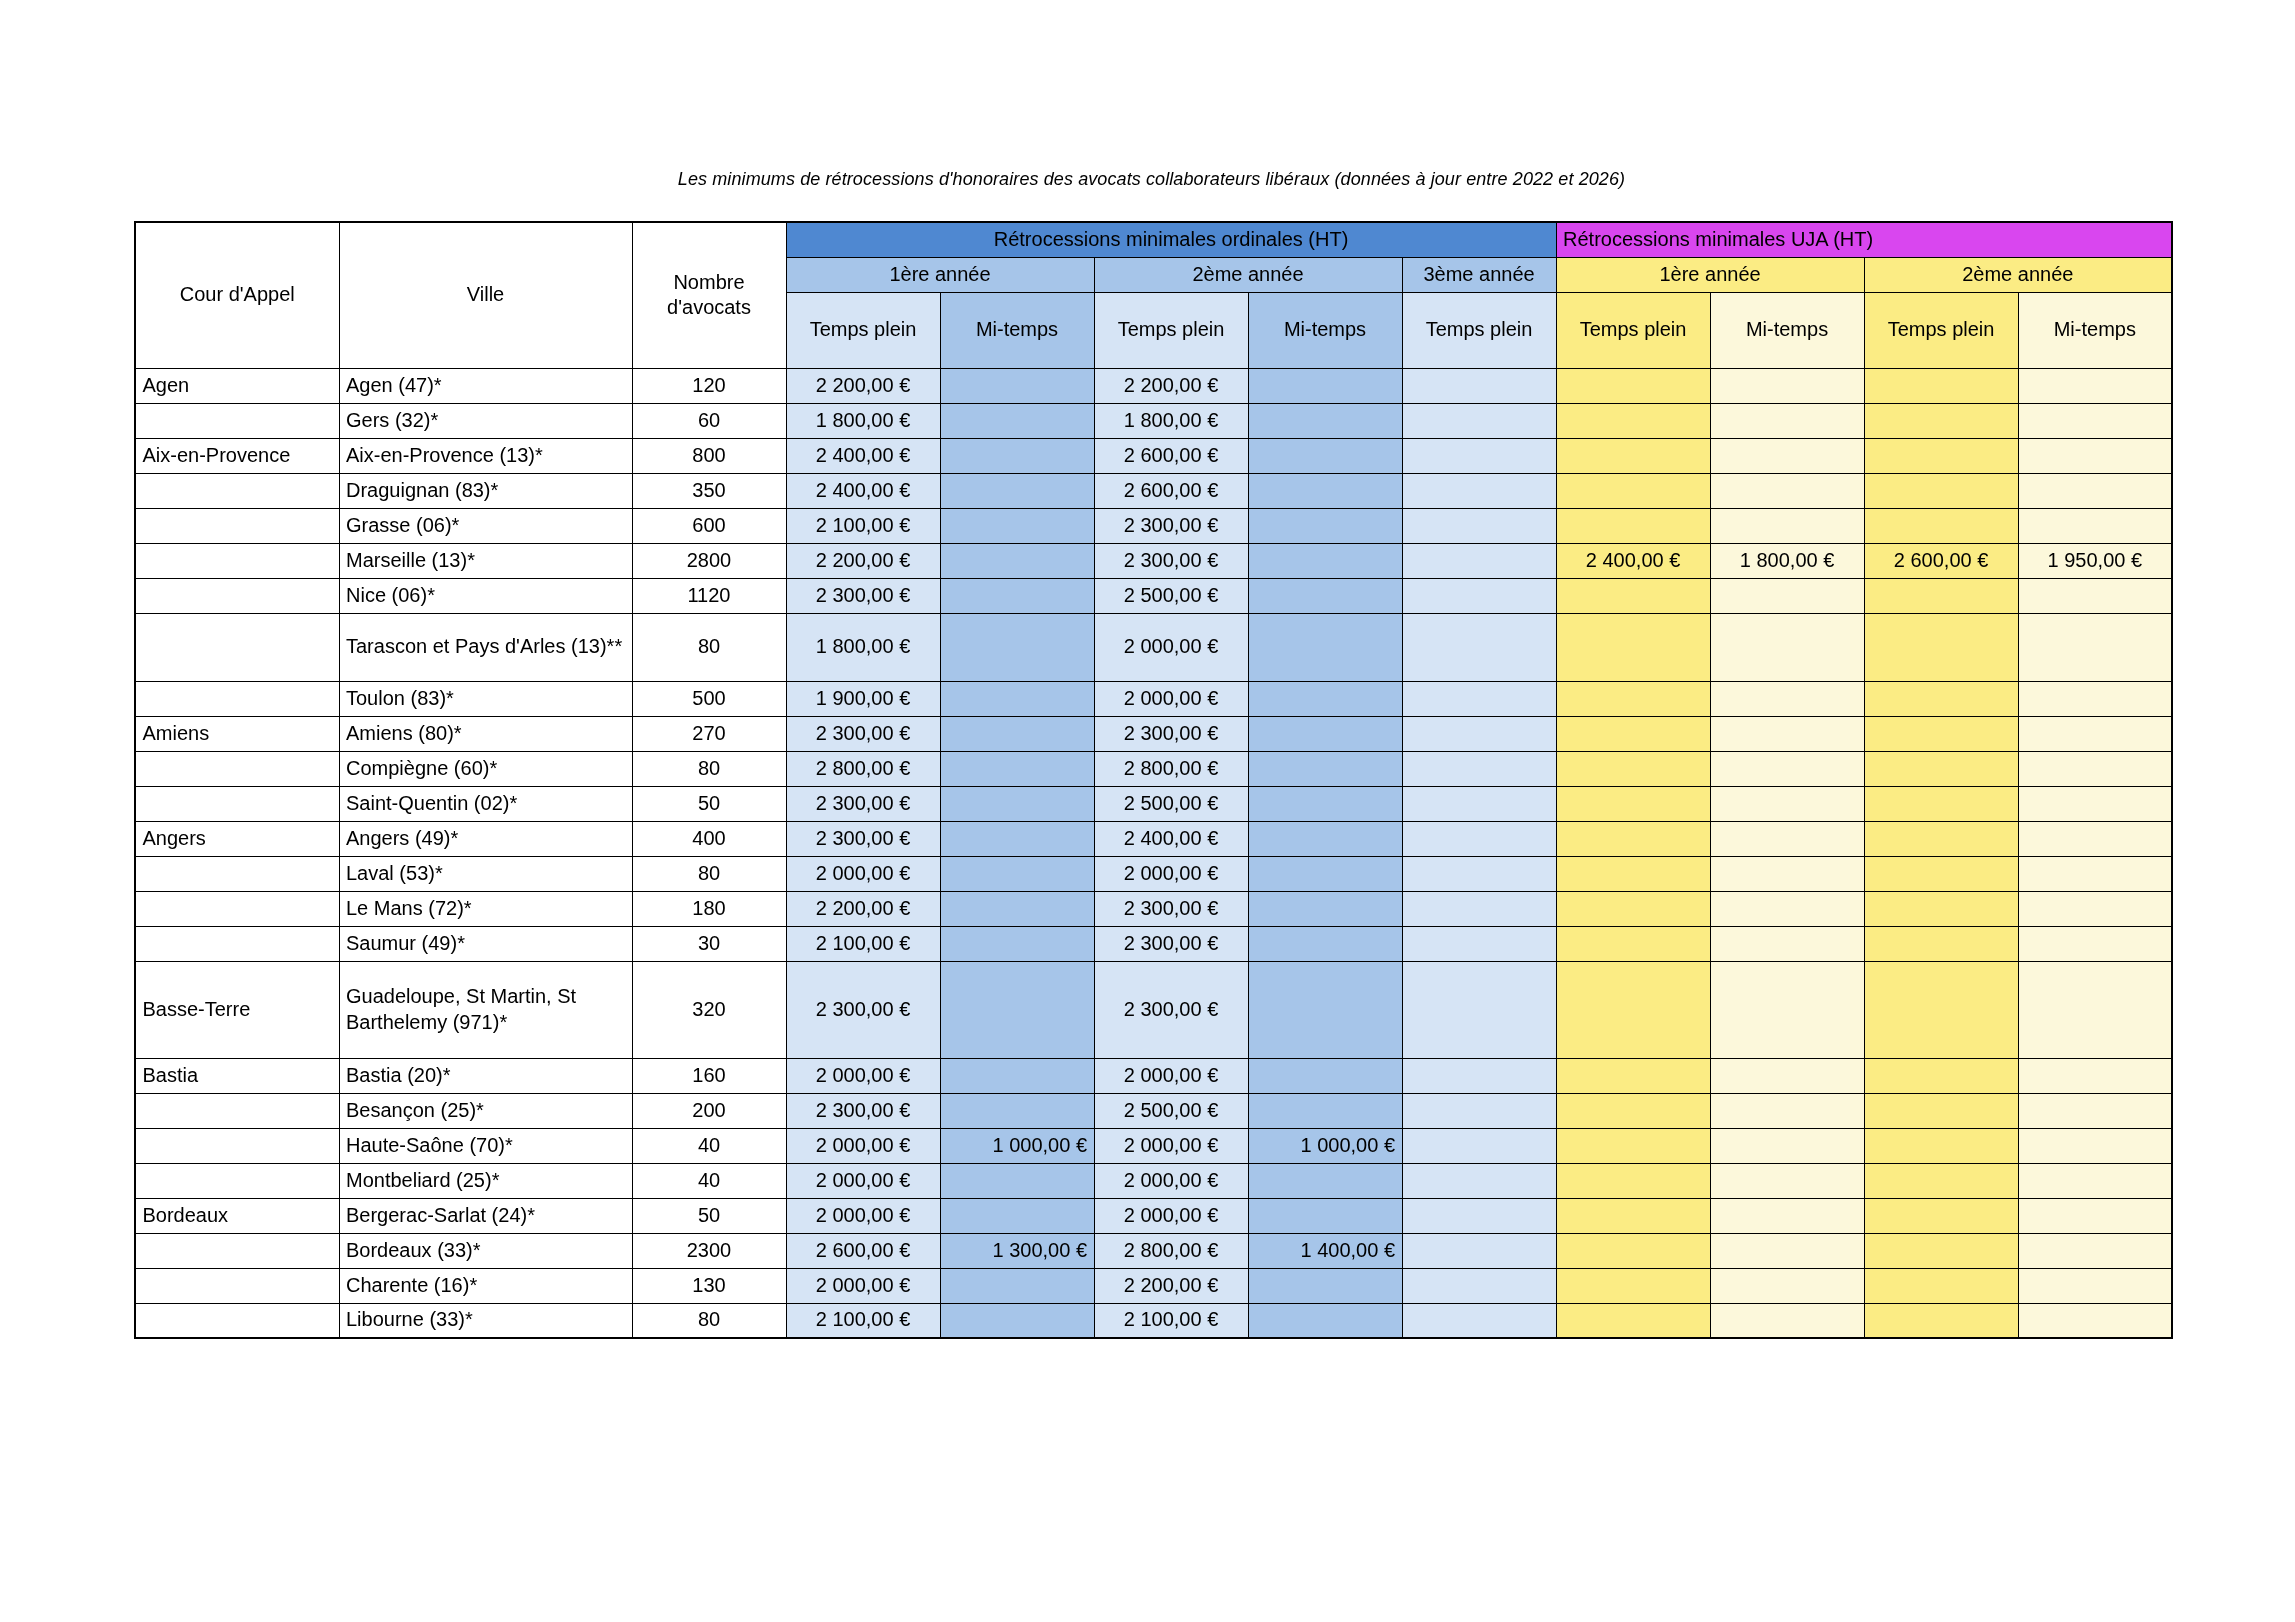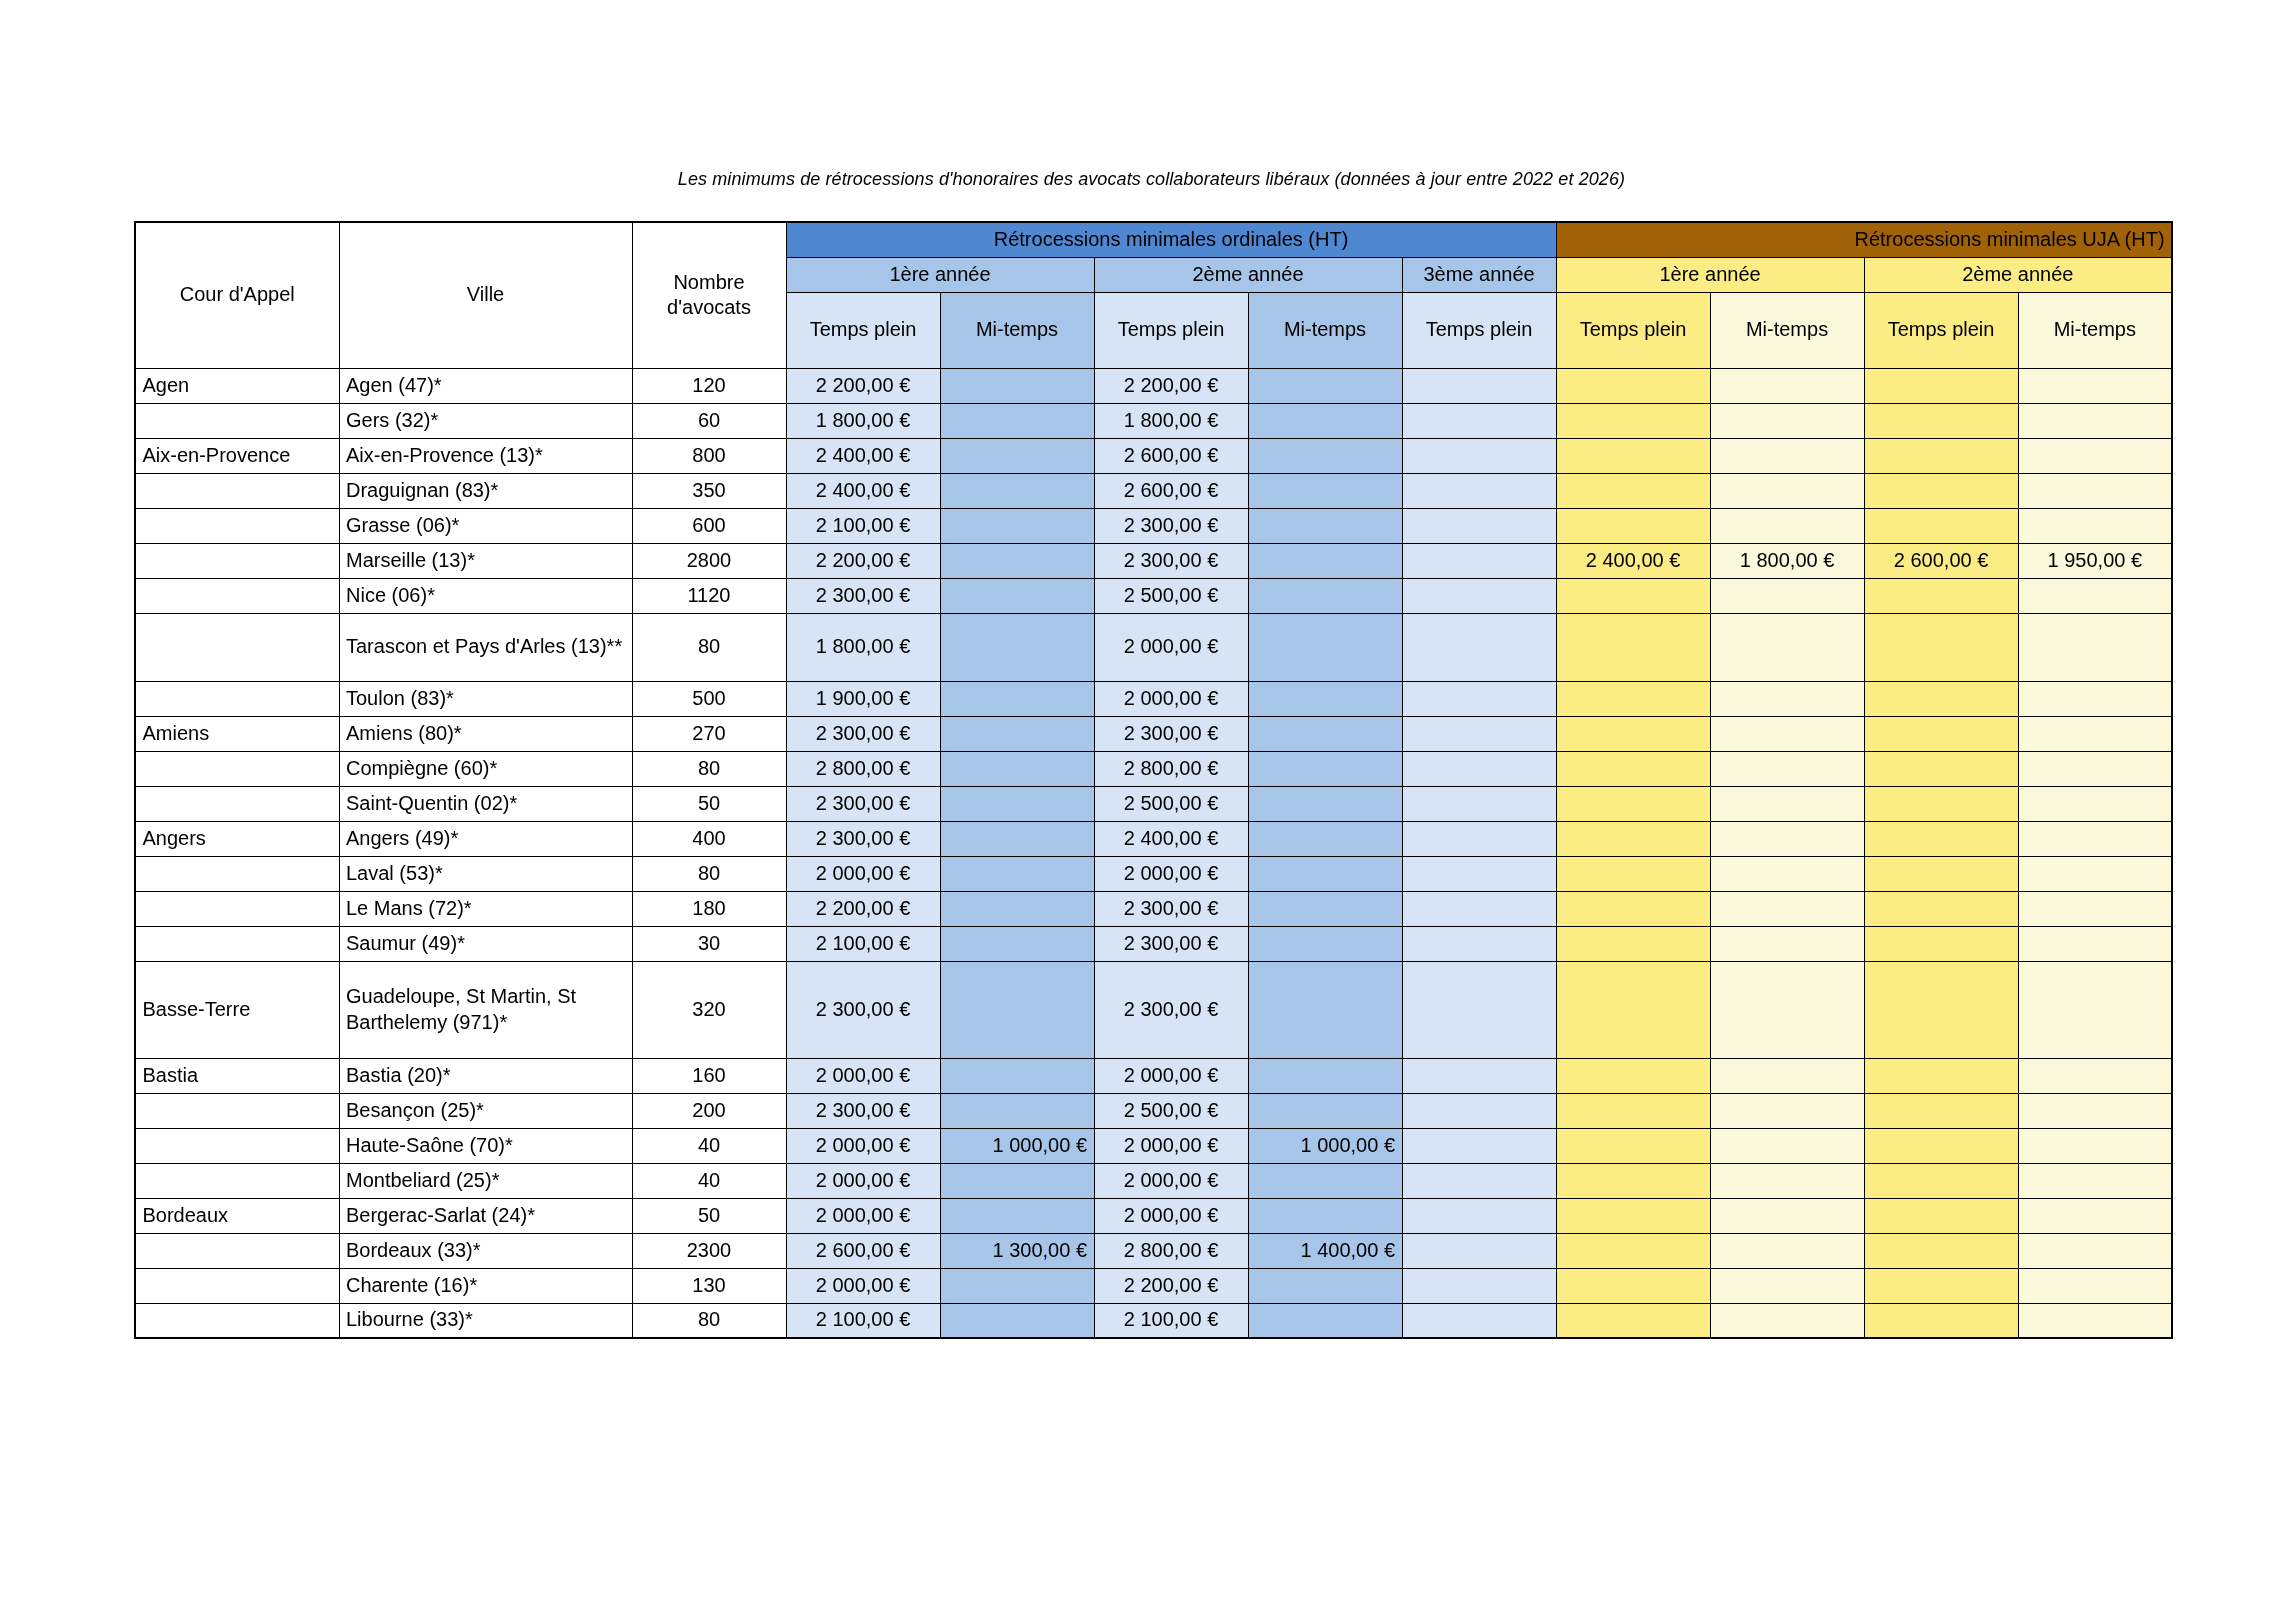--- a/index.html
+++ b/index.html
@@ -68,7 +68,7 @@
   .h-ord-yr   { background: #A6C5E9; text-align: center; }
   .h-ord-tp   { background: #D6E4F5; text-align: center; }
   .h-ord-mt   { background: #A6C5E9; text-align: center; }
-  .h-uja-top  { background: #a16207; text-align: right; }
+  .h-uja-top  { background: #d946ef; text-align: left; }
   .h-uja-yr   { background: #FBEC84; text-align: center; }
   .h-uja-tp   { background: #FBEC84; text-align: center; }
   .h-uja-mt   { background: #FCF8DB; text-align: center; }

